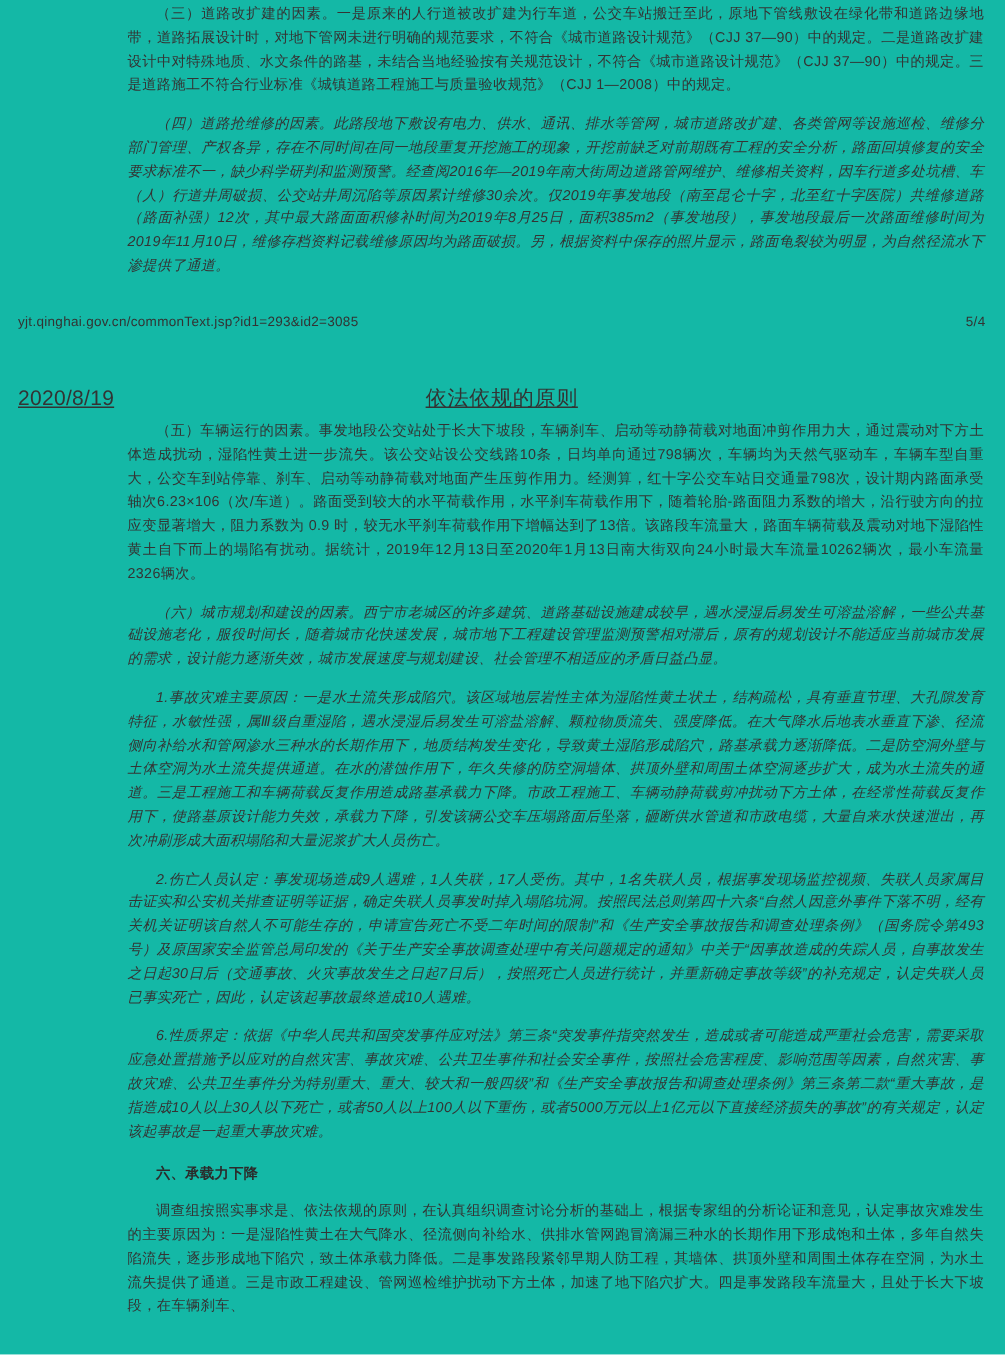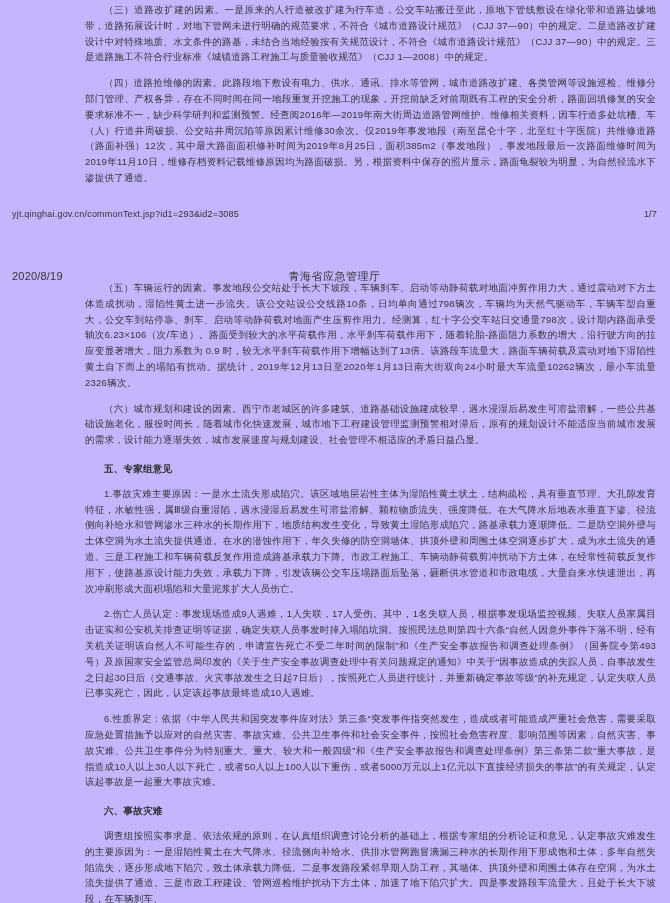--- a/index.html
+++ b/index.html
@@ -7,7 +7,7 @@
     position: relative;
     width: 670px;
     height: 903px;
-    background: #c4b5fd;
+    background: #14b8a6;
     overflow: hidden;
     font-family: "Liberation Sans", "DejaVu Sans", sans-serif;
     color: #333333;

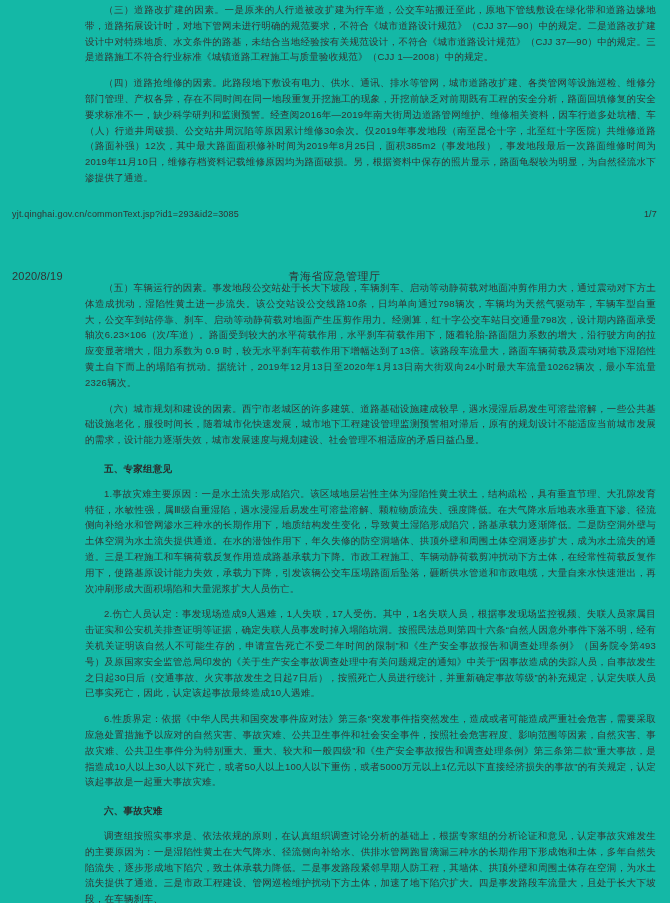--- a/index.html
+++ b/index.html
@@ -28,7 +28,7 @@
     margin: 0;
     text-indent: 2em;
   }
-  .para + .para { margin-top: 10px; }
+  .para + .para { margin-top: 10px; font-style: italic; }
   .heading {
     margin: 13px 0 9px 0;
     text-indent: 2em;

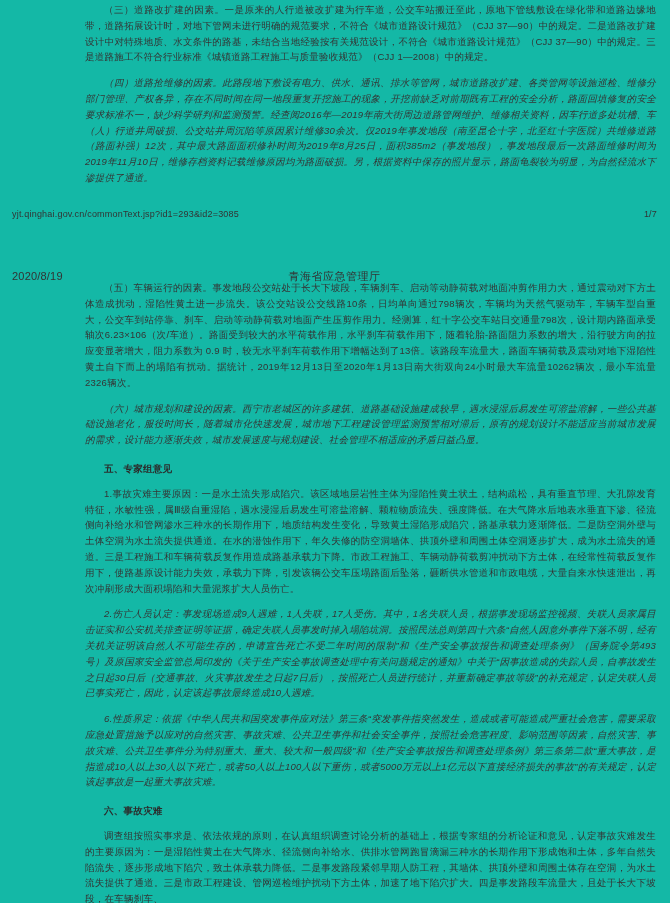--- a/index.html
+++ b/index.html
@@ -75,7 +75,7 @@
 
   <div class="page-footer">
     <span>yjt.qinghai.gov.cn/commonText.jsp?id1=293&amp;id2=3085</span>
-    <span>1/7</span>
+    <span>5/4</span>
   </div>
 
   <div class="page-header">

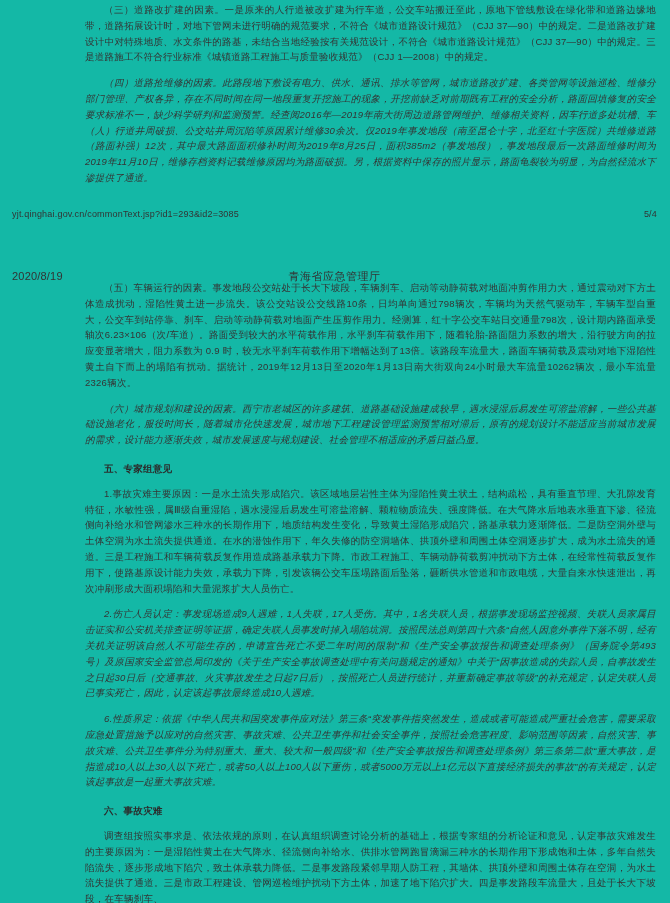--- a/index.html
+++ b/index.html
@@ -50,15 +50,16 @@
   }
   .page-header {
     position: absolute;
-    top: 269px;
+    top: 257px;
     left: 12px;
     right: 13px;
     display: grid;
     grid-template-columns: 1fr auto 1fr;
     align-items: baseline;
-    font-size: 11px;
+    font-size: 14px;
     color: #333333;
     letter-spacing: 0.2px;
+    text-decoration: underline;
   }
   .page-header .header-title { text-align: center; letter-spacing: 0.5px; }
   .page-header .header-spacer { }

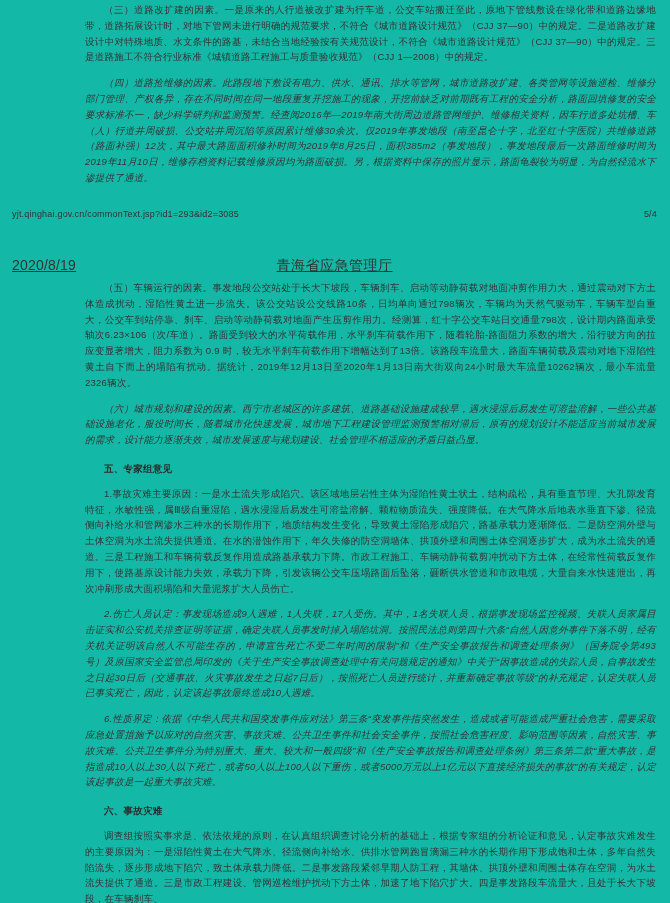--- a/index.html
+++ b/index.html
@@ -81,7 +81,7 @@
 
   <div class="page-header">
     <span>2020/8/19</span>
-    <span class="header-title">青海省应急管理厅</span>
+    <span class="header-title">依法依规的原则</span>
     <span class="header-spacer"></span>
   </div>
 

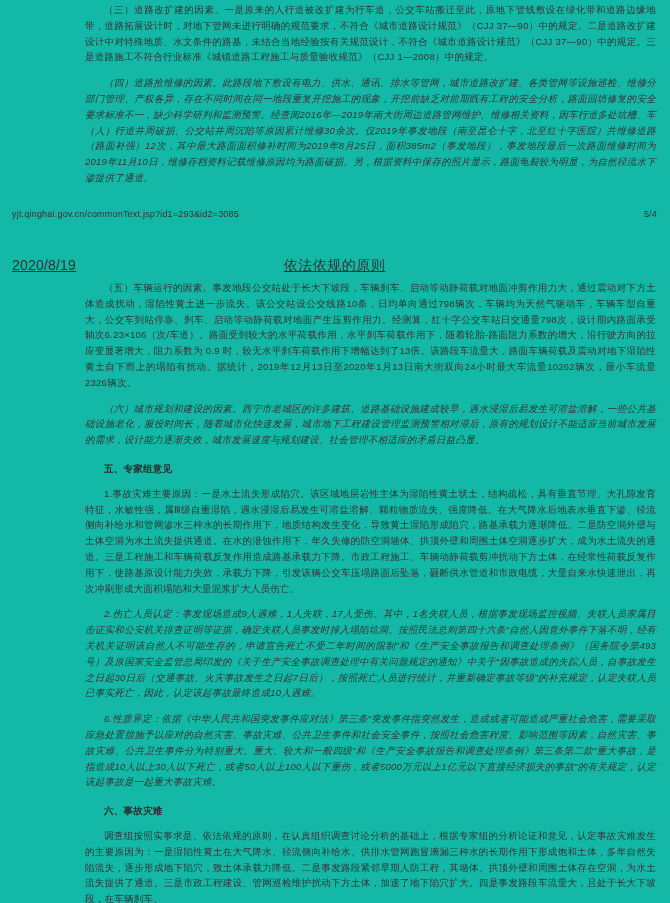--- a/index.html
+++ b/index.html
@@ -88,7 +88,6 @@
   <div class="body-text page6-body">
     <p class="para">（五）车辆运行的因素。事发地段公交站处于长大下坡段，车辆刹车、启动等动静荷载对地面冲剪作用力大，通过震动对下方土体造成扰动，湿陷性黄土进一步流失。该公交站设公交线路10条，日均单向通过798辆次，车辆均为天然气驱动车，车辆车型自重大，公交车到站停靠、刹车、启动等动静荷载对地面产生压剪作用力。经测算，红十字公交车站日交通量798次，设计期内路面承受轴次6.23×106（次/车道）。路面受到较大的水平荷载作用，水平刹车荷载作用下，随着轮胎-路面阻力系数的增大，沿行驶方向的拉应变显著增大，阻力系数为 0.9 时，较无水平刹车荷载作用下增幅达到了13倍。该路段车流量大，路面车辆荷载及震动对地下湿陷性黄土自下而上的塌陷有扰动。据统计，2019年12月13日至2020年1月13日南大街双向24小时最大车流量10262辆次，最小车流量2326辆次。</p>
     <p class="para">（六）城市规划和建设的因素。西宁市老城区的许多建筑、道路基础设施建成较早，遇水浸湿后易发生可溶盐溶解，一些公共基础设施老化，服役时间长，随着城市化快速发展，城市地下工程建设管理监测预警相对滞后，原有的规划设计不能适应当前城市发展的需求，设计能力逐渐失效，城市发展速度与规划建设、社会管理不相适应的矛盾日益凸显。</p>
-    <p class="heading">五、专家组意见</p>
     <p class="para">1.事故灾难主要原因：一是水土流失形成陷穴。该区域地层岩性主体为湿陷性黄土状土，结构疏松，具有垂直节理、大孔隙发育特征，水敏性强，属Ⅲ级自重湿陷，遇水浸湿后易发生可溶盐溶解、颗粒物质流失、强度降低。在大气降水后地表水垂直下渗、径流侧向补给水和管网渗水三种水的长期作用下，地质结构发生变化，导致黄土湿陷形成陷穴，路基承载力逐渐降低。二是防空洞外壁与土体空洞为水土流失提供通道。在水的潜蚀作用下，年久失修的防空洞墙体、拱顶外壁和周围土体空洞逐步扩大，成为水土流失的通道。三是工程施工和车辆荷载反复作用造成路基承载力下降。市政工程施工、车辆动静荷载剪冲扰动下方土体，在经常性荷载反复作用下，使路基原设计能力失效，承载力下降，引发该辆公交车压塌路面后坠落，砸断供水管道和市政电缆，大量自来水快速泄出，再次冲刷形成大面积塌陷和大量泥浆扩大人员伤亡。</p>
     <p class="para">2.伤亡人员认定：事发现场造成9人遇难，1人失联，17人受伤。其中，1名失联人员，根据事发现场监控视频、失联人员家属目击证实和公安机关排查证明等证据，确定失联人员事发时掉入塌陷坑洞。按照民法总则第四十六条“自然人因意外事件下落不明，经有关机关证明该自然人不可能生存的，申请宣告死亡不受二年时间的限制”和《生产安全事故报告和调查处理条例》（国务院令第493号）及原国家安全监管总局印发的《关于生产安全事故调查处理中有关问题规定的通知》中关于“因事故造成的失踪人员，自事故发生之日起30日后（交通事故、火灾事故发生之日起7日后），按照死亡人员进行统计，并重新确定事故等级”的补充规定，认定失联人员已事实死亡，因此，认定该起事故最终造成10人遇难。</p>
     <p class="para">6.性质界定：依据《中华人民共和国突发事件应对法》第三条“突发事件指突然发生，造成或者可能造成严重社会危害，需要采取应急处置措施予以应对的自然灾害、事故灾难、公共卫生事件和社会安全事件，按照社会危害程度、影响范围等因素，自然灾害、事故灾难、公共卫生事件分为特别重大、重大、较大和一般四级”和《生产安全事故报告和调查处理条例》第三条第二款“重大事故，是指造成10人以上30人以下死亡，或者50人以上100人以下重伤，或者5000万元以上1亿元以下直接经济损失的事故”的有关规定，认定该起事故是一起重大事故灾难。</p>

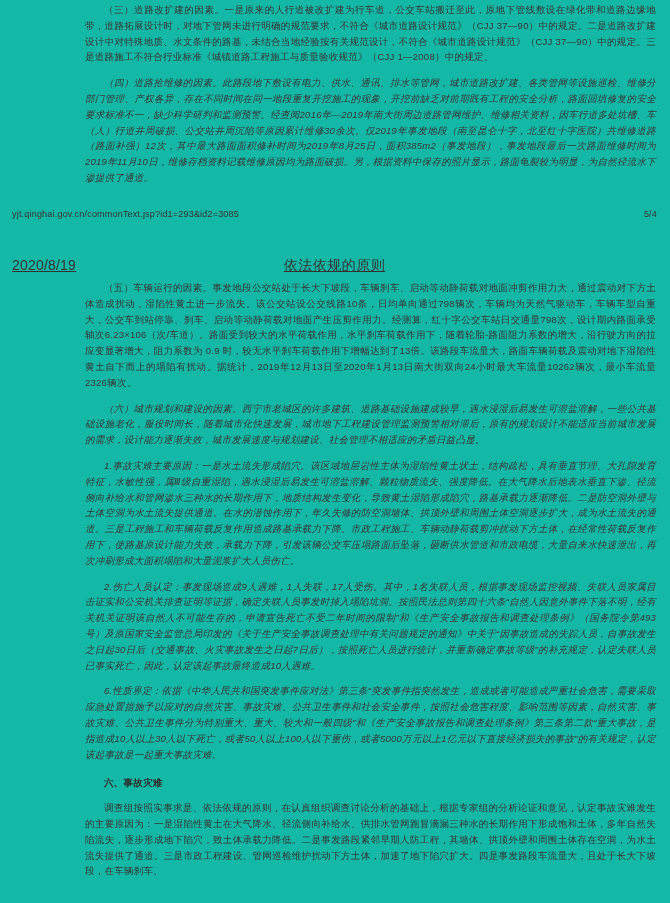--- a/index.html
+++ b/index.html
@@ -91,7 +91,7 @@
     <p class="para">1.事故灾难主要原因：一是水土流失形成陷穴。该区域地层岩性主体为湿陷性黄土状土，结构疏松，具有垂直节理、大孔隙发育特征，水敏性强，属Ⅲ级自重湿陷，遇水浸湿后易发生可溶盐溶解、颗粒物质流失、强度降低。在大气降水后地表水垂直下渗、径流侧向补给水和管网渗水三种水的长期作用下，地质结构发生变化，导致黄土湿陷形成陷穴，路基承载力逐渐降低。二是防空洞外壁与土体空洞为水土流失提供通道。在水的潜蚀作用下，年久失修的防空洞墙体、拱顶外壁和周围土体空洞逐步扩大，成为水土流失的通道。三是工程施工和车辆荷载反复作用造成路基承载力下降。市政工程施工、车辆动静荷载剪冲扰动下方土体，在经常性荷载反复作用下，使路基原设计能力失效，承载力下降，引发该辆公交车压塌路面后坠落，砸断供水管道和市政电缆，大量自来水快速泄出，再次冲刷形成大面积塌陷和大量泥浆扩大人员伤亡。</p>
     <p class="para">2.伤亡人员认定：事发现场造成9人遇难，1人失联，17人受伤。其中，1名失联人员，根据事发现场监控视频、失联人员家属目击证实和公安机关排查证明等证据，确定失联人员事发时掉入塌陷坑洞。按照民法总则第四十六条“自然人因意外事件下落不明，经有关机关证明该自然人不可能生存的，申请宣告死亡不受二年时间的限制”和《生产安全事故报告和调查处理条例》（国务院令第493号）及原国家安全监管总局印发的《关于生产安全事故调查处理中有关问题规定的通知》中关于“因事故造成的失踪人员，自事故发生之日起30日后（交通事故、火灾事故发生之日起7日后），按照死亡人员进行统计，并重新确定事故等级”的补充规定，认定失联人员已事实死亡，因此，认定该起事故最终造成10人遇难。</p>
     <p class="para">6.性质界定：依据《中华人民共和国突发事件应对法》第三条“突发事件指突然发生，造成或者可能造成严重社会危害，需要采取应急处置措施予以应对的自然灾害、事故灾难、公共卫生事件和社会安全事件，按照社会危害程度、影响范围等因素，自然灾害、事故灾难、公共卫生事件分为特别重大、重大、较大和一般四级”和《生产安全事故报告和调查处理条例》第三条第二款“重大事故，是指造成10人以上30人以下死亡，或者50人以上100人以下重伤，或者5000万元以上1亿元以下直接经济损失的事故”的有关规定，认定该起事故是一起重大事故灾难。</p>
-    <p class="heading">六、事故灾难</p>
+    <p class="heading">六、承载力下降</p>
     <p class="para">调查组按照实事求是、依法依规的原则，在认真组织调查讨论分析的基础上，根据专家组的分析论证和意见，认定事故灾难发生的主要原因为：一是湿陷性黄土在大气降水、径流侧向补给水、供排水管网跑冒滴漏三种水的长期作用下形成饱和土体，多年自然失陷流失，逐步形成地下陷穴，致土体承载力降低。二是事发路段紧邻早期人防工程，其墙体、拱顶外壁和周围土体存在空洞，为水土流失提供了通道。三是市政工程建设、管网巡检维护扰动下方土体，加速了地下陷穴扩大。四是事发路段车流量大，且处于长大下坡段，在车辆刹车、</p>
   </div>
 

